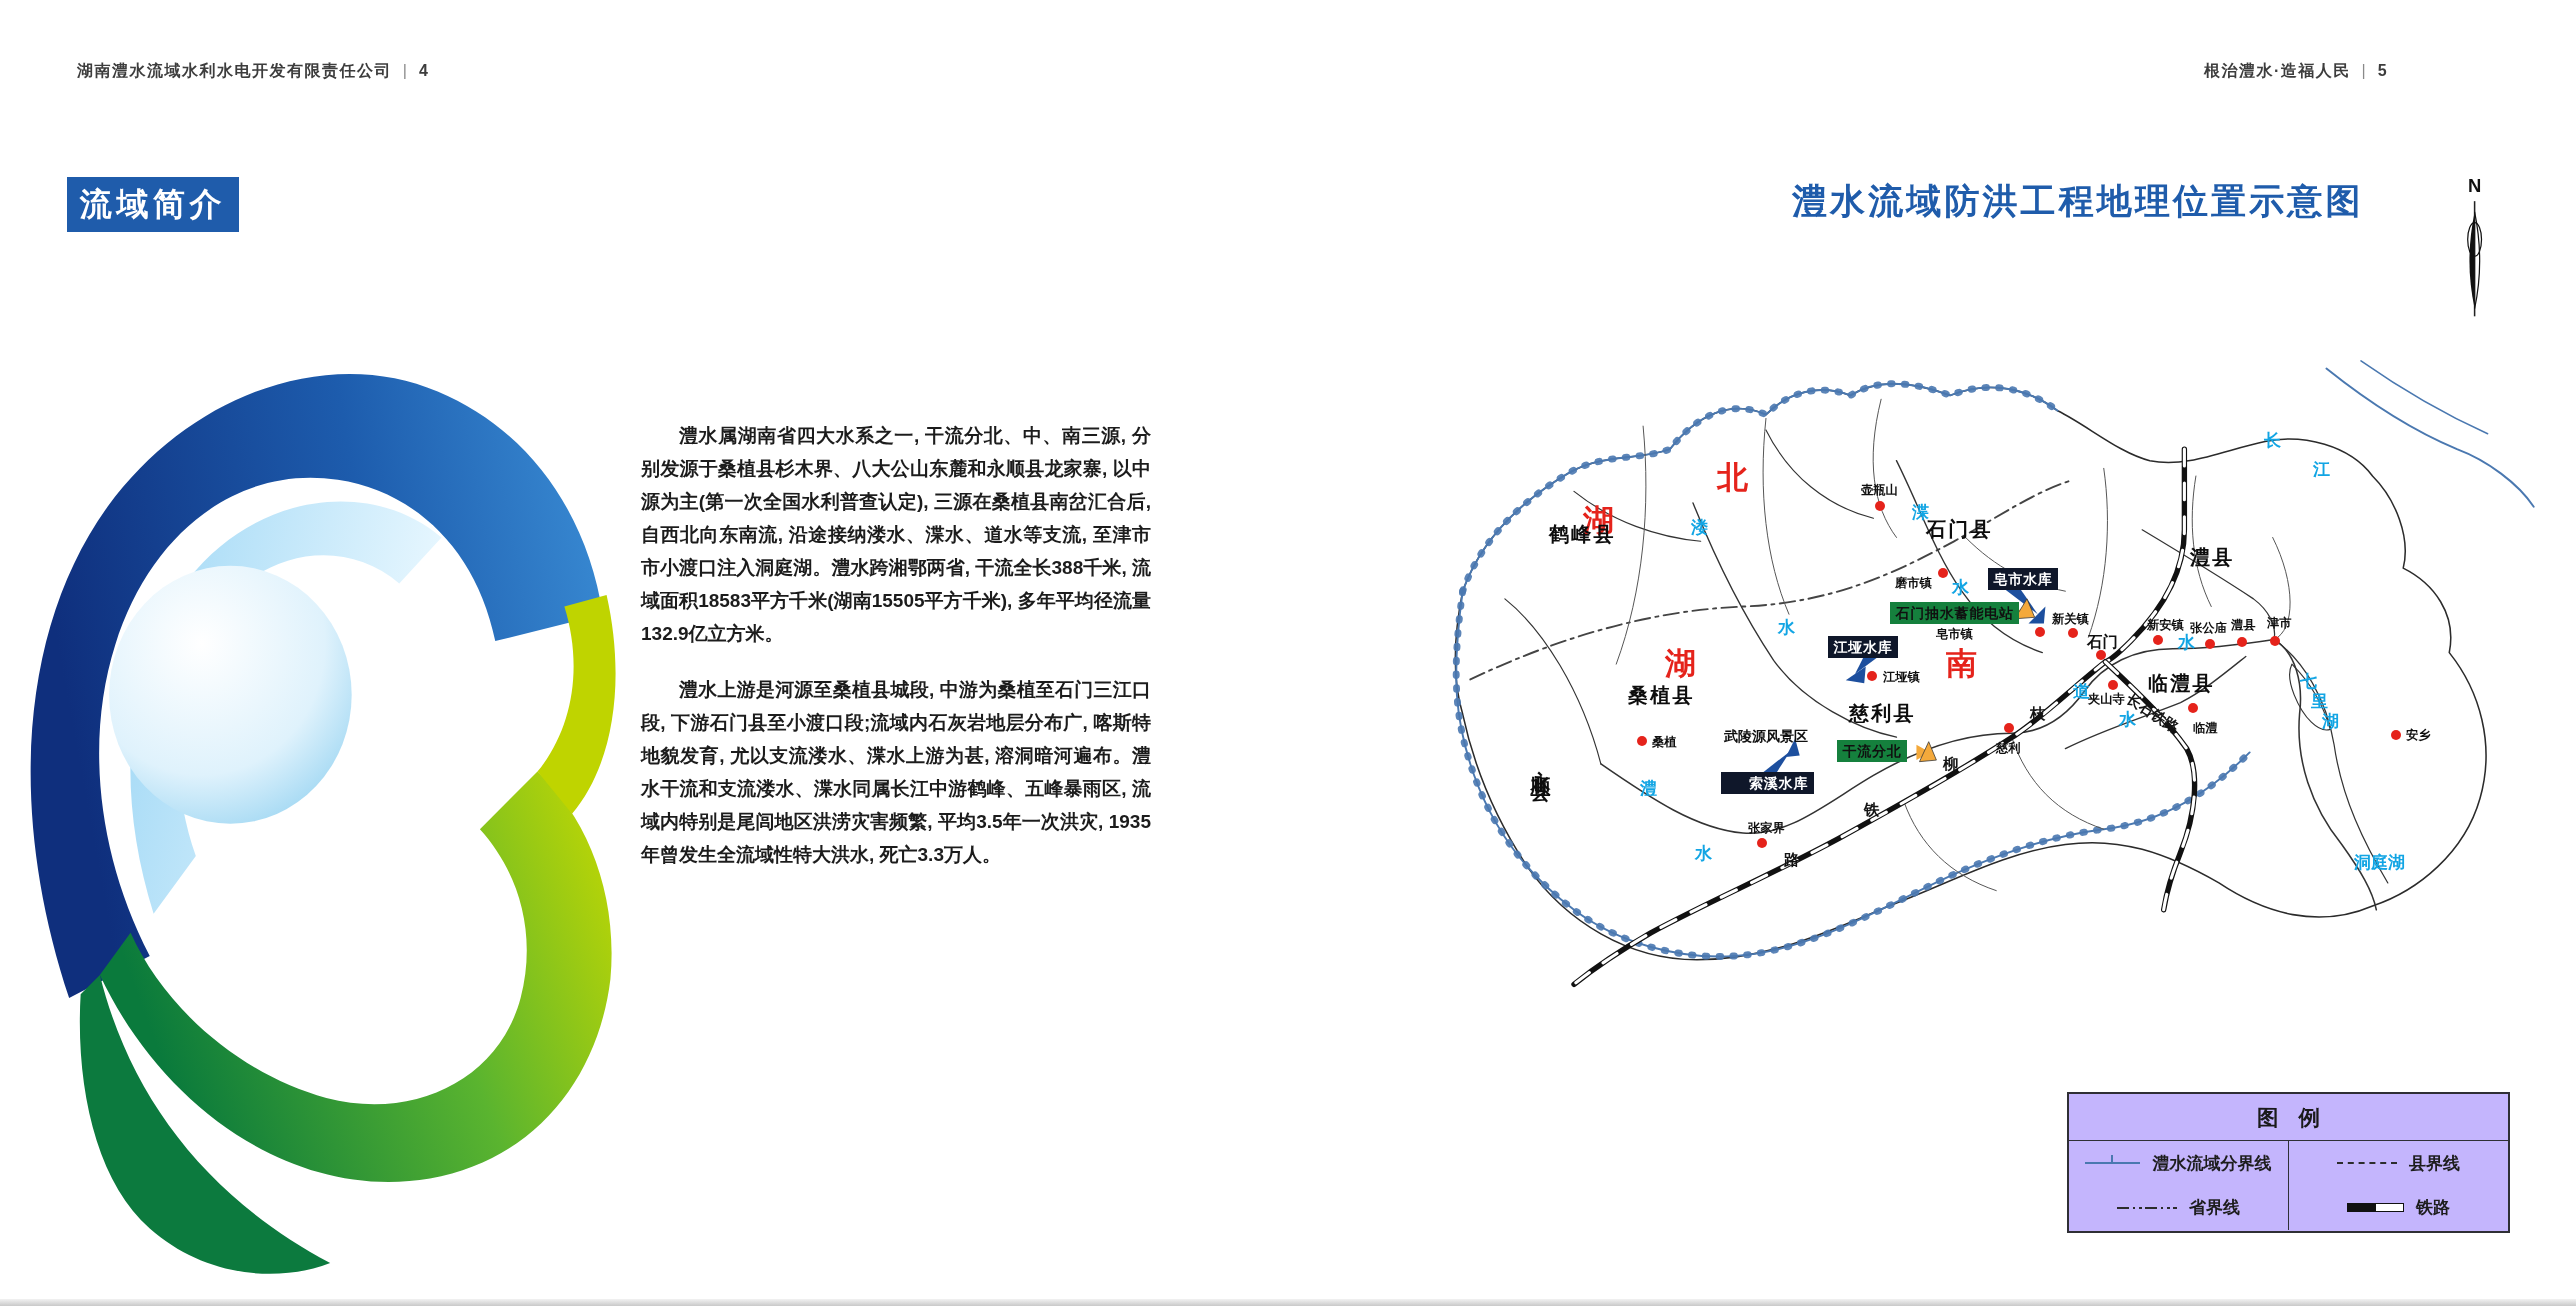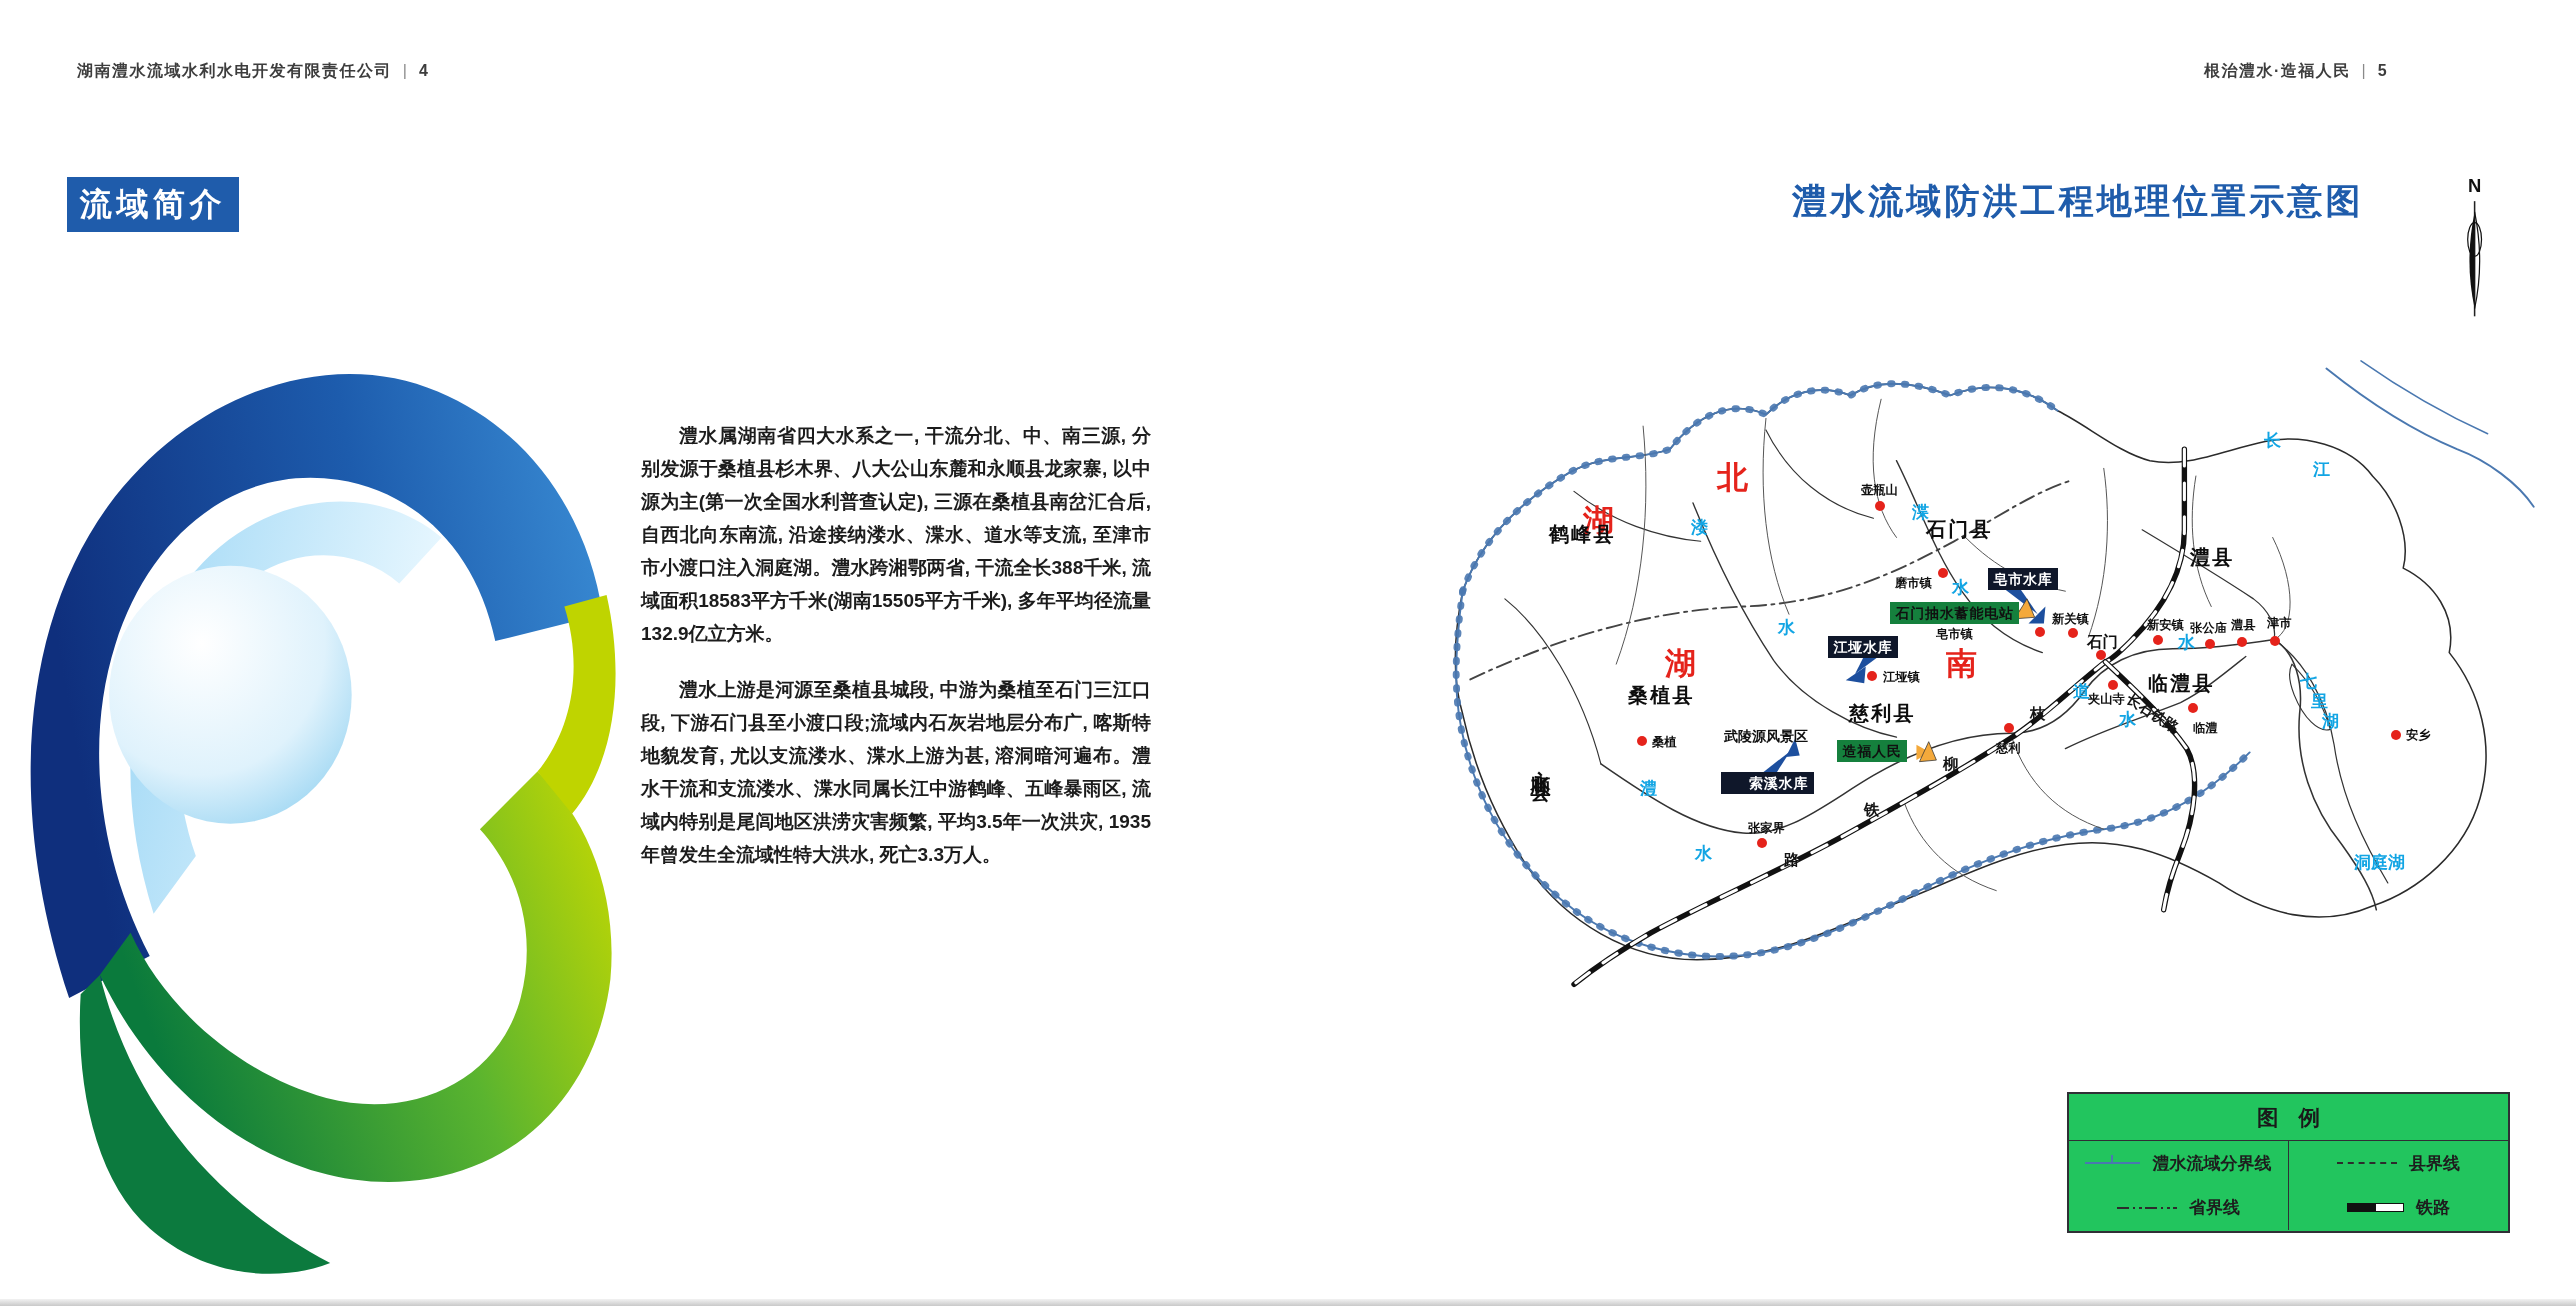--- a/index.html
+++ b/index.html
@@ -231,7 +231,7 @@
   <div class="abs callout-blue" style="left:1828px;top:636px;">江垭水库</div>
   <div class="abs callout-blue" style="left:1988px;top:568px;">皂市水库</div>
   <div class="abs callout-blue" style="left:1721px;top:772px;padding-left:28px;">索溪水库</div>
-  <div class="abs callout-orange" style="left:1837px;top:740px;">造福人民</div>
+  <div class="abs callout-orange" style="left:1837px;top:740px;">干流分北</div>
   <div class="abs callout-orange" style="left:1890px;top:602px;">石门抽水蓄能电站</div>
 
   <div class="abs river" style="left:1691px;top:519px;">溇</div>

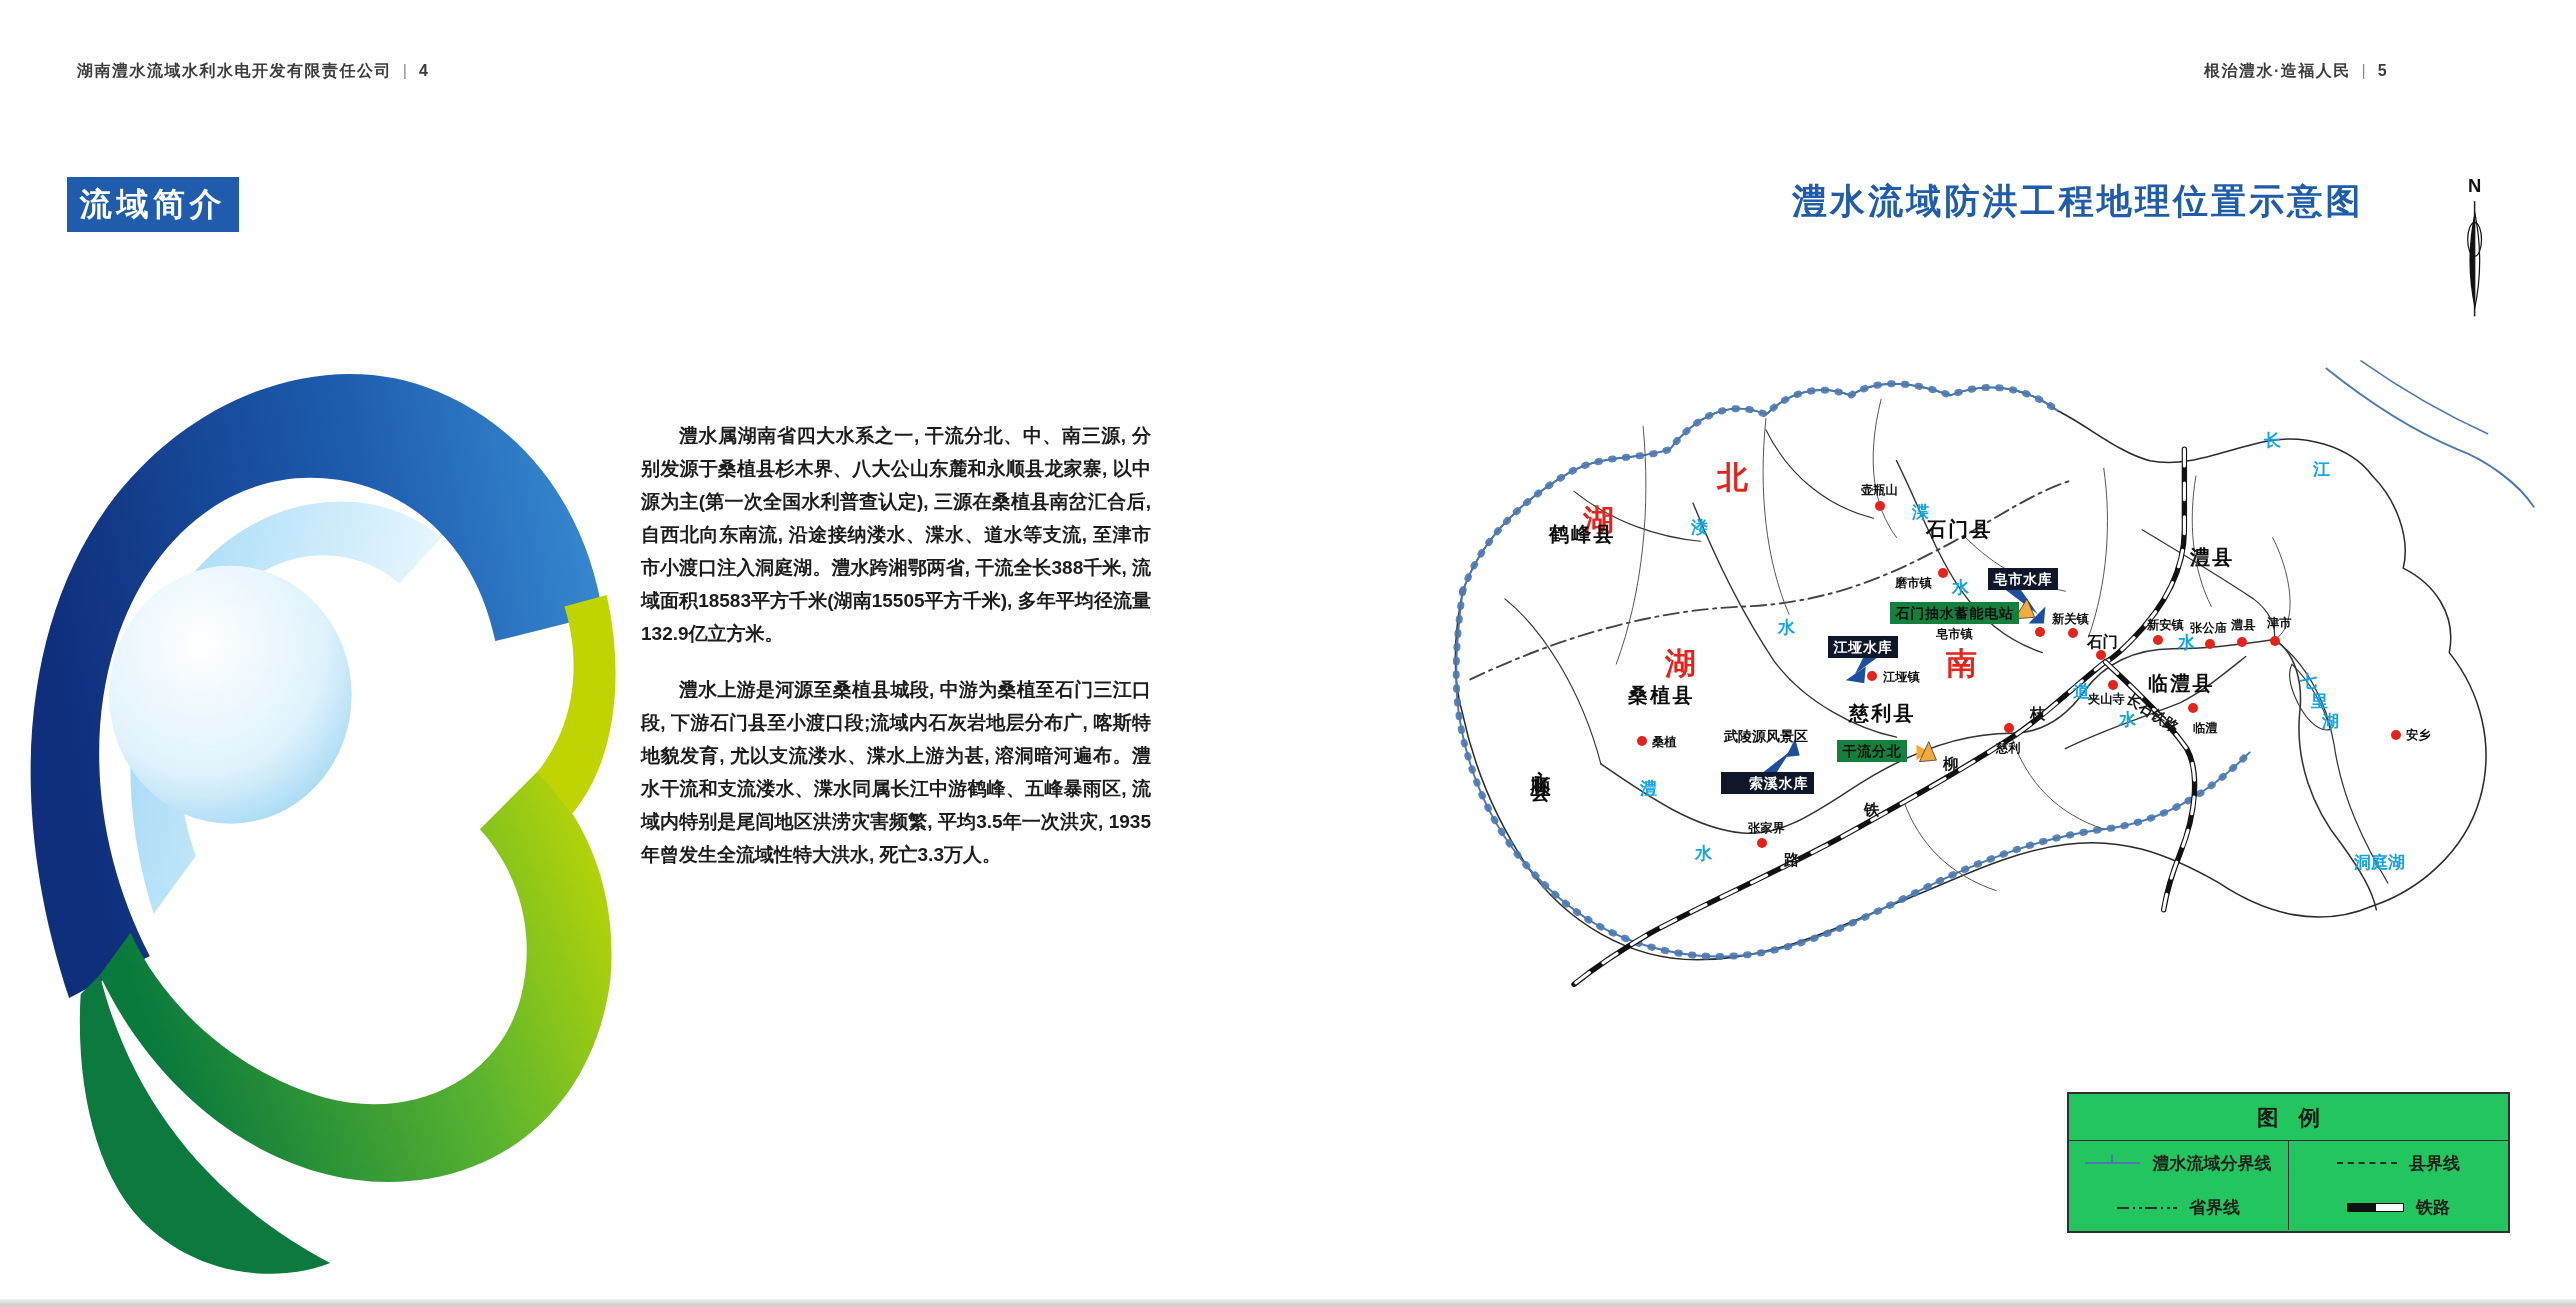--- a/index.html
+++ b/index.html
@@ -32,7 +32,7 @@
   .callout-orange{background:#15803d;color:#101010;font-size:14px;font-weight:bold;
                   line-height:1;padding:3.8px 5.4px;white-space:nowrap;letter-spacing:0.8px;}
   
-  .legend{border:2.3px solid #2f2f35;background:#22c55e;}
+  .legend{border:2.3px solid #2f2f35;background:#c4b5fd;}
   .legend .ttl{height:46px;display:flex;align-items:center;justify-content:center;
                font-size:21.5px;font-weight:bold;letter-spacing:20px;color:#1a1a1a;
                border-bottom:1.5px solid #2f2f35;text-indent:20px;}

